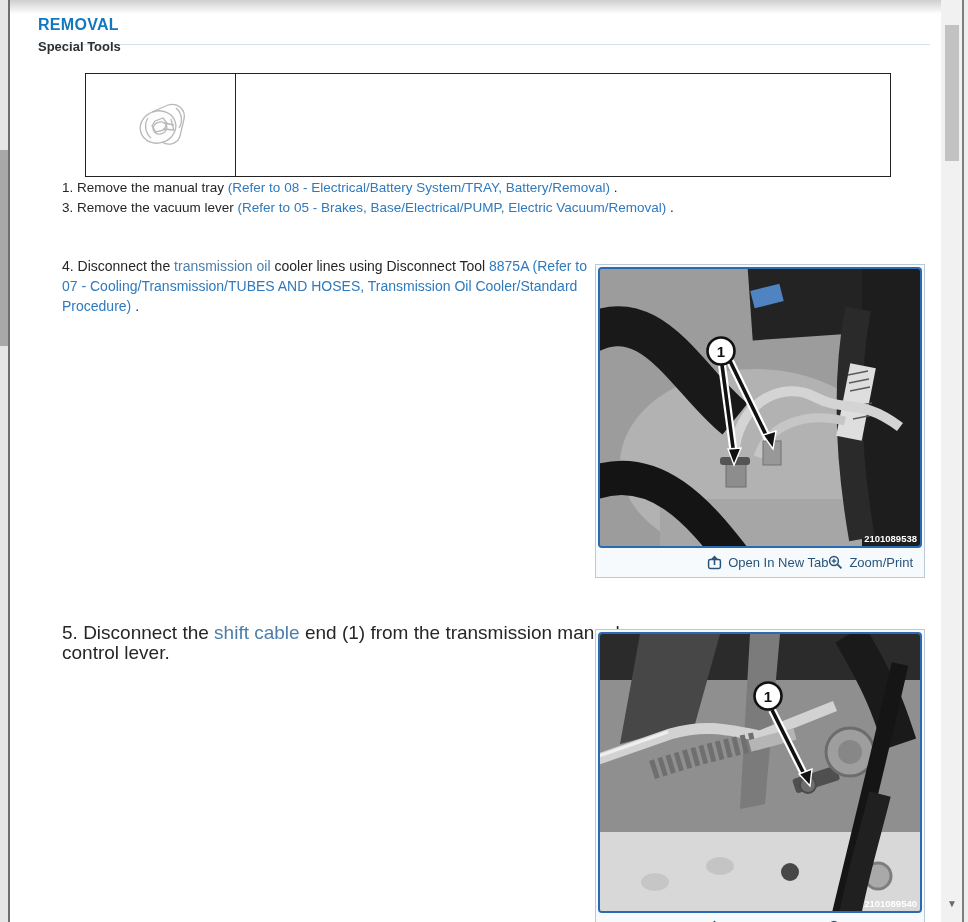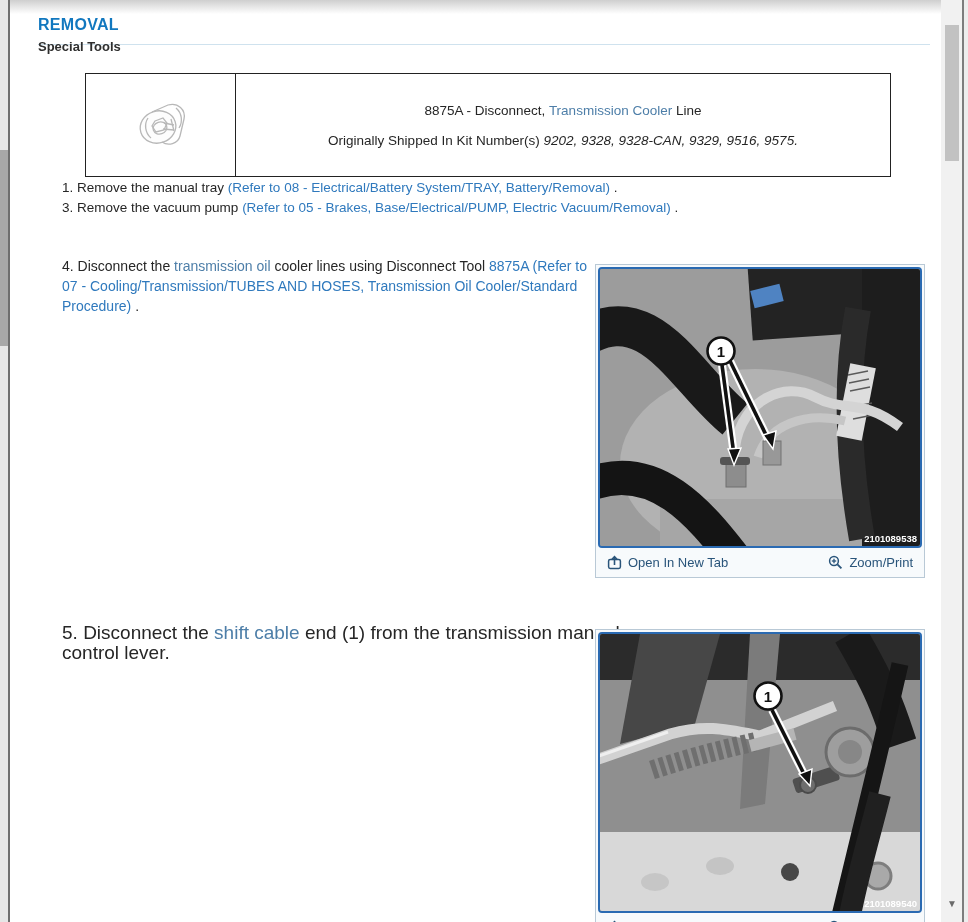--- a/index.html
+++ b/index.html
@@ -89,10 +89,6 @@
         <ellipse cx="36" cy="40" rx="7" ry="6" transform="rotate(-18 36 40)"></ellipse>
       </g>
     </svg>
-  </div>
-  <div class="tool-cell-text">
-    <div><span>8875A - Disconnect, </span><span class="term">Transmission Cooler</span><span> Line</span></div>
-    <div><span>Originally Shipped In Kit Number(s) </span><span class="kits">9202, 9328, 9328-CAN, 9329, 9516, 9575.</span></div>
   </div>
 </div>
 

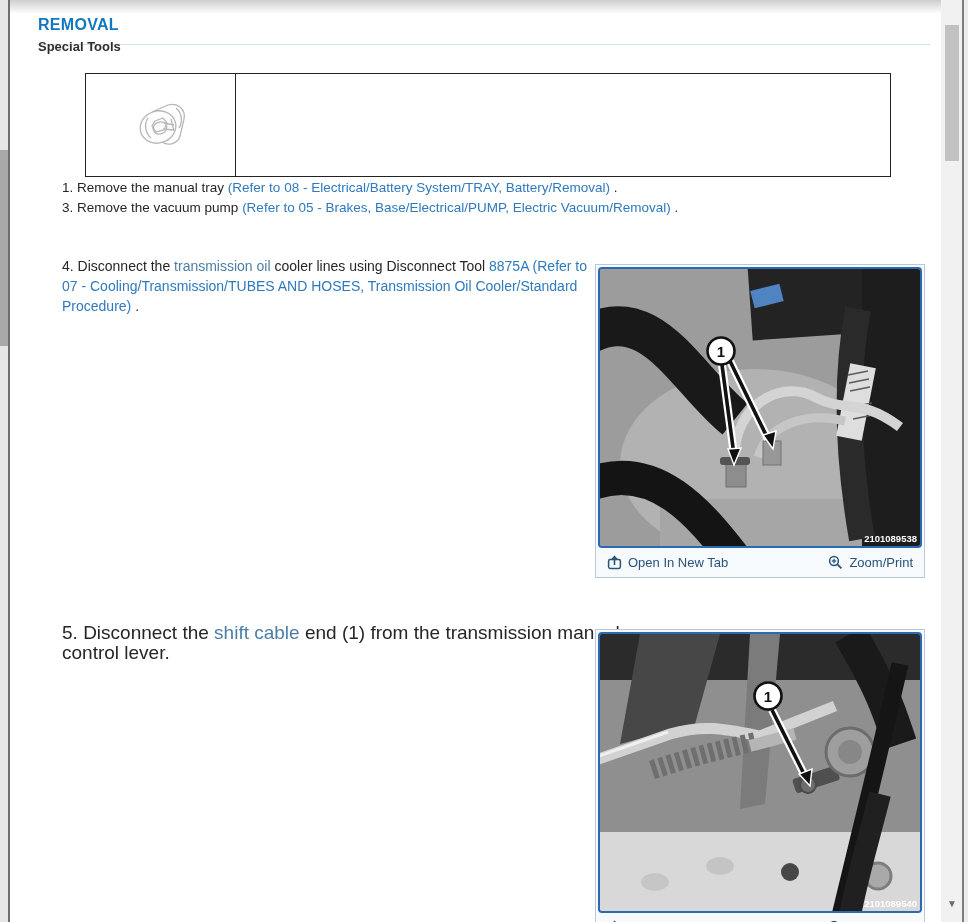--- a/index.html
+++ b/index.html
@@ -94,7 +94,7 @@
 
 <div class="abs steps-a">
   <div><span>1.</span> <span>Remove the manual tray </span><span class="link">(Refer to 08 - Electrical/Battery System/TRAY, Battery/Removal)</span><span> .</span></div>
-  <div><span>3.</span> <span>Remove the vacuum pump </span><span class="link">(Refer to 05 - Brakes, Base/Electrical/PUMP, Electric Vacuum/Removal)</span><span> .</span></div>
+  <div><span>3.</span> <span>Remove the vacuum lever </span><span class="link">(Refer to 05 - Brakes, Base/Electrical/PUMP, Electric Vacuum/Removal)</span><span> .</span></div>
 </div>
 
 <div class="abs step4"><span>4.</span> <span>Disconnect the </span><span class="term">transmission oil</span><span> cooler lines using Disconnect Tool </span><span class="link">8875A (Refer to 07 - Cooling/Transmission/TUBES AND HOSES, Transmission Oil Cooler/Standard Procedure)</span><span> .</span></div>

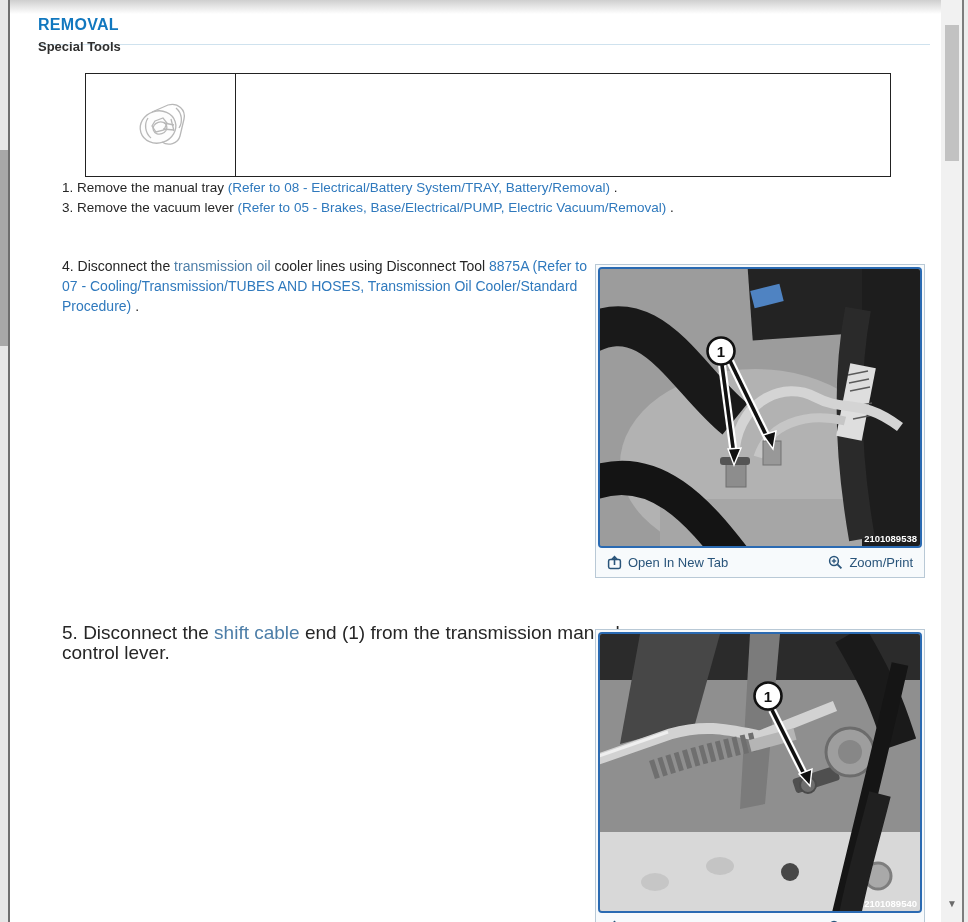--- a/index.html
+++ b/index.html
@@ -52,7 +52,7 @@
   .photo { width:324px; height:281px; border:2px solid #2a6ab2; border-radius:4px;
     overflow:hidden; background:#9a9a9a; position:relative; }
   .photo svg { display:block; }
-  .figure-footer { height:29px; display:flex; justify-content:space-between;
+  .figure-footer { height:29px; display:flex; justify-content:flex-end;
     align-items:center; padding:1px 9px; font-size:13px; color:#29547a; }
   .foot-link { display:flex; align-items:center; gap:6px; cursor:pointer; }
   .foot-link svg { flex:0 0 auto; }

